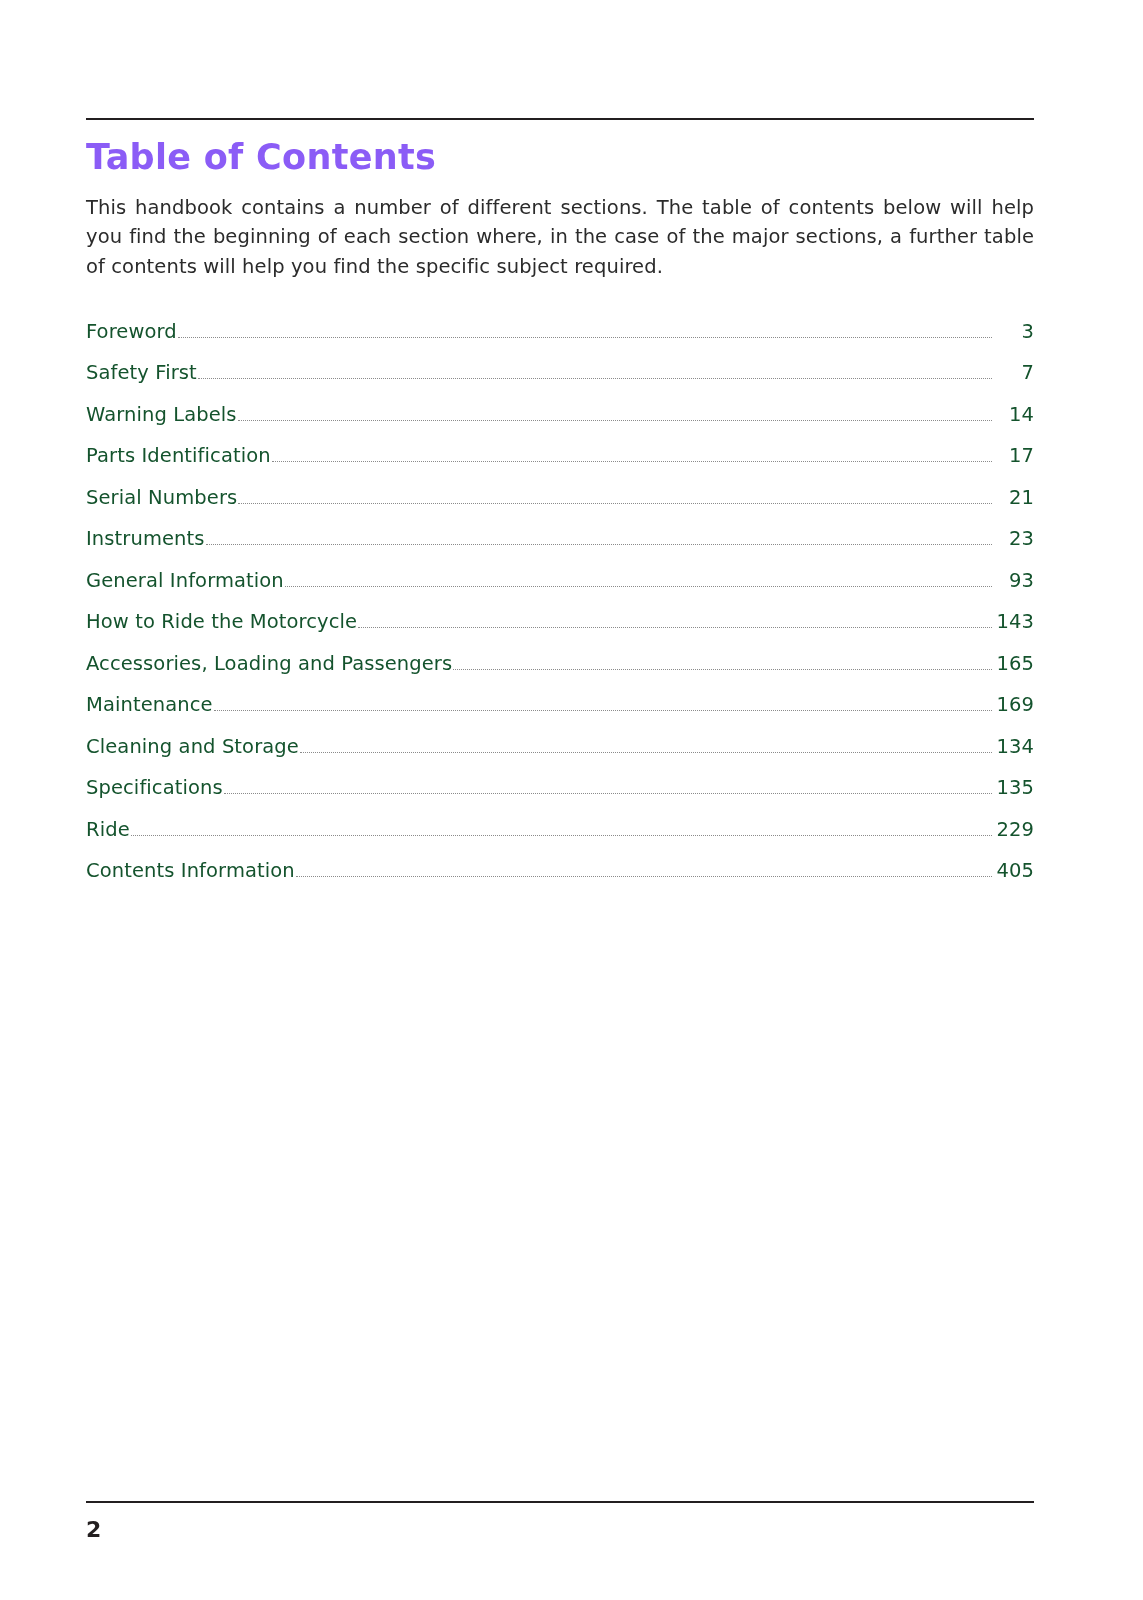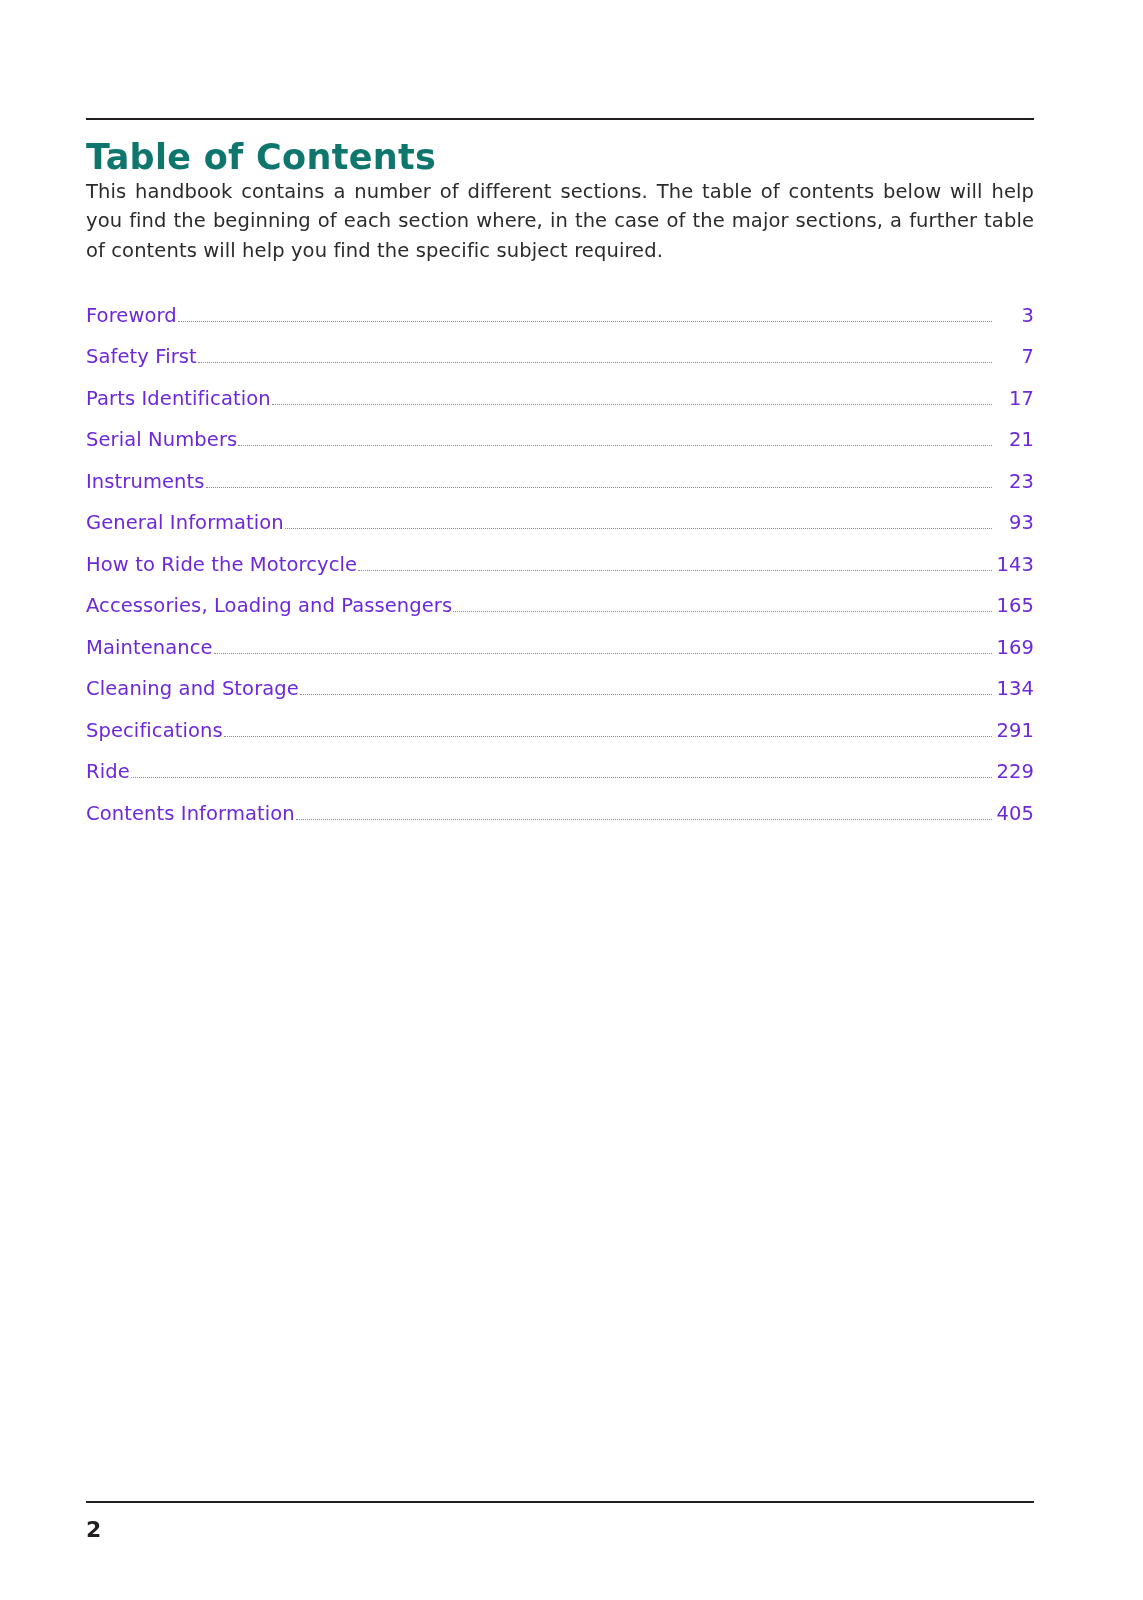--- a/index.html
+++ b/index.html
@@ -39,8 +39,8 @@
     font-size: 35px;
     font-weight: bold;
     letter-spacing: 0.3px;
-    color: #0f766e;
-    margin: 0 0 0 0;
+    color: #8b5cf6;
+    margin: 0 0 16px 0;
     line-height: 1.1;
   }
   .intro {

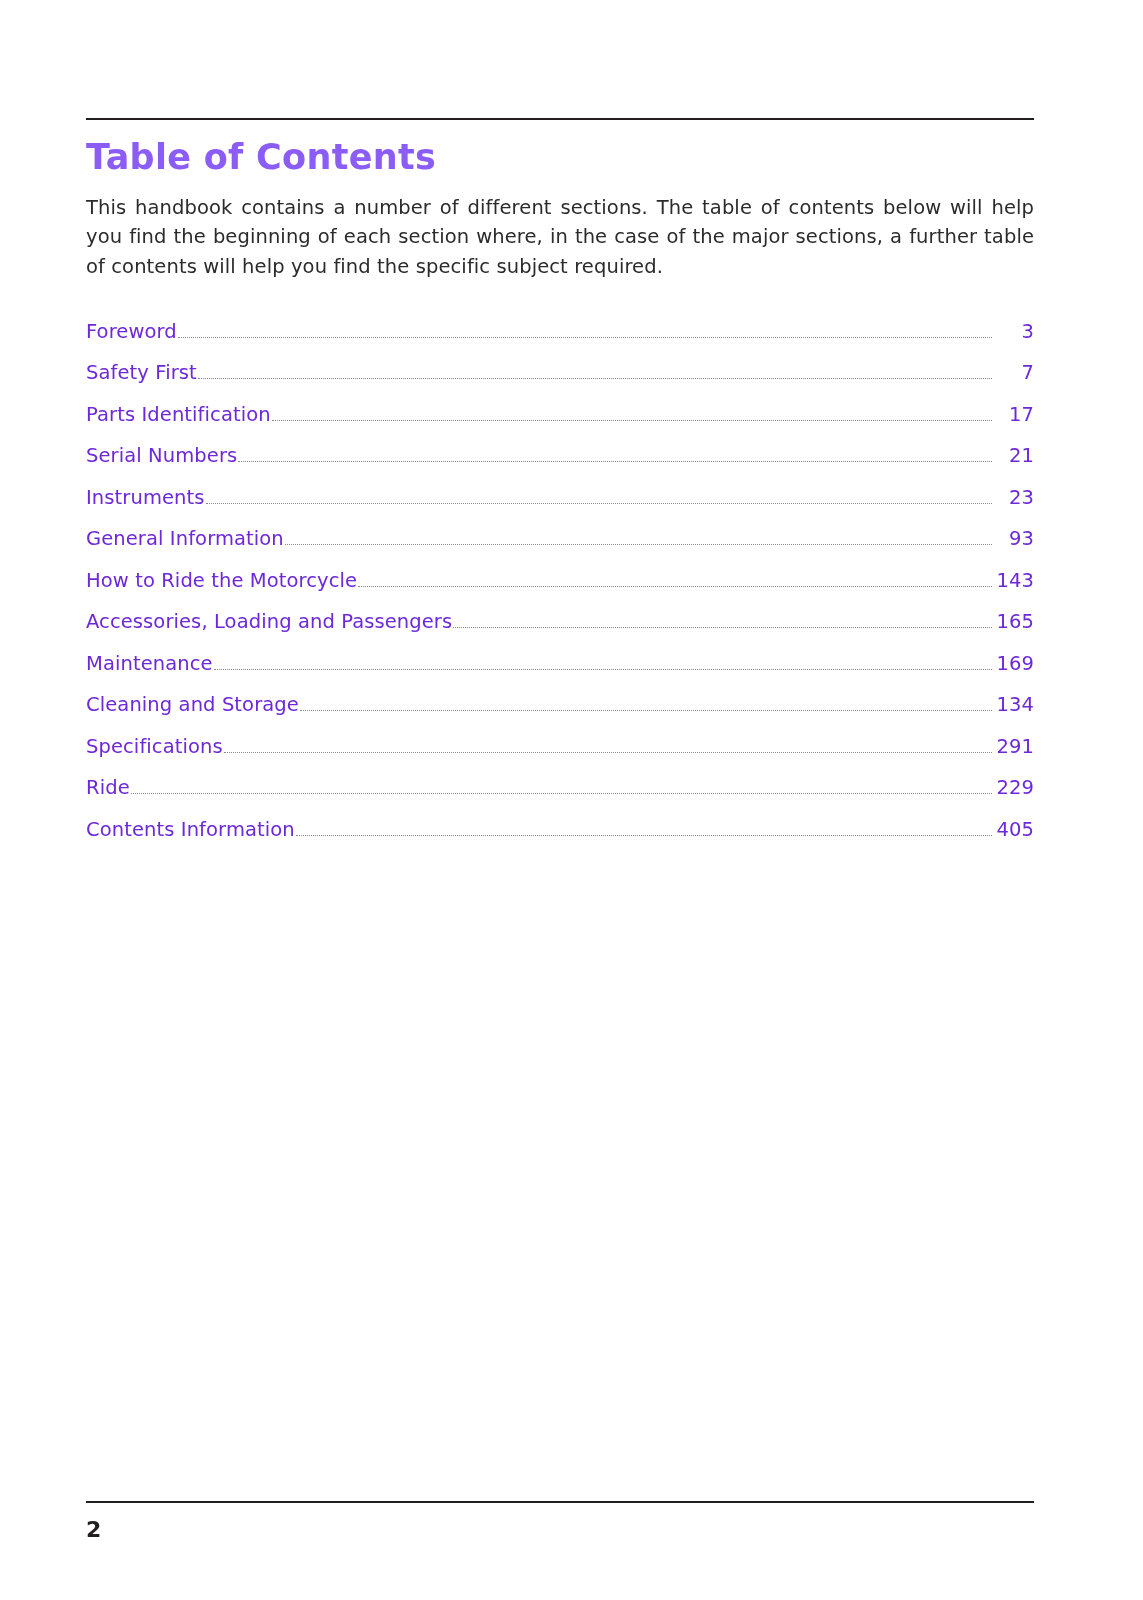--- a/index.html
+++ b/index.html
@@ -60,7 +60,7 @@
     display: flex;
     align-items: baseline;
     font-size: 19.5px;
-    color: #6d28d9;
+    color: #14532d;
     line-height: 1.0;
     padding: 0;
     margin: 0 0 20.5px 0;

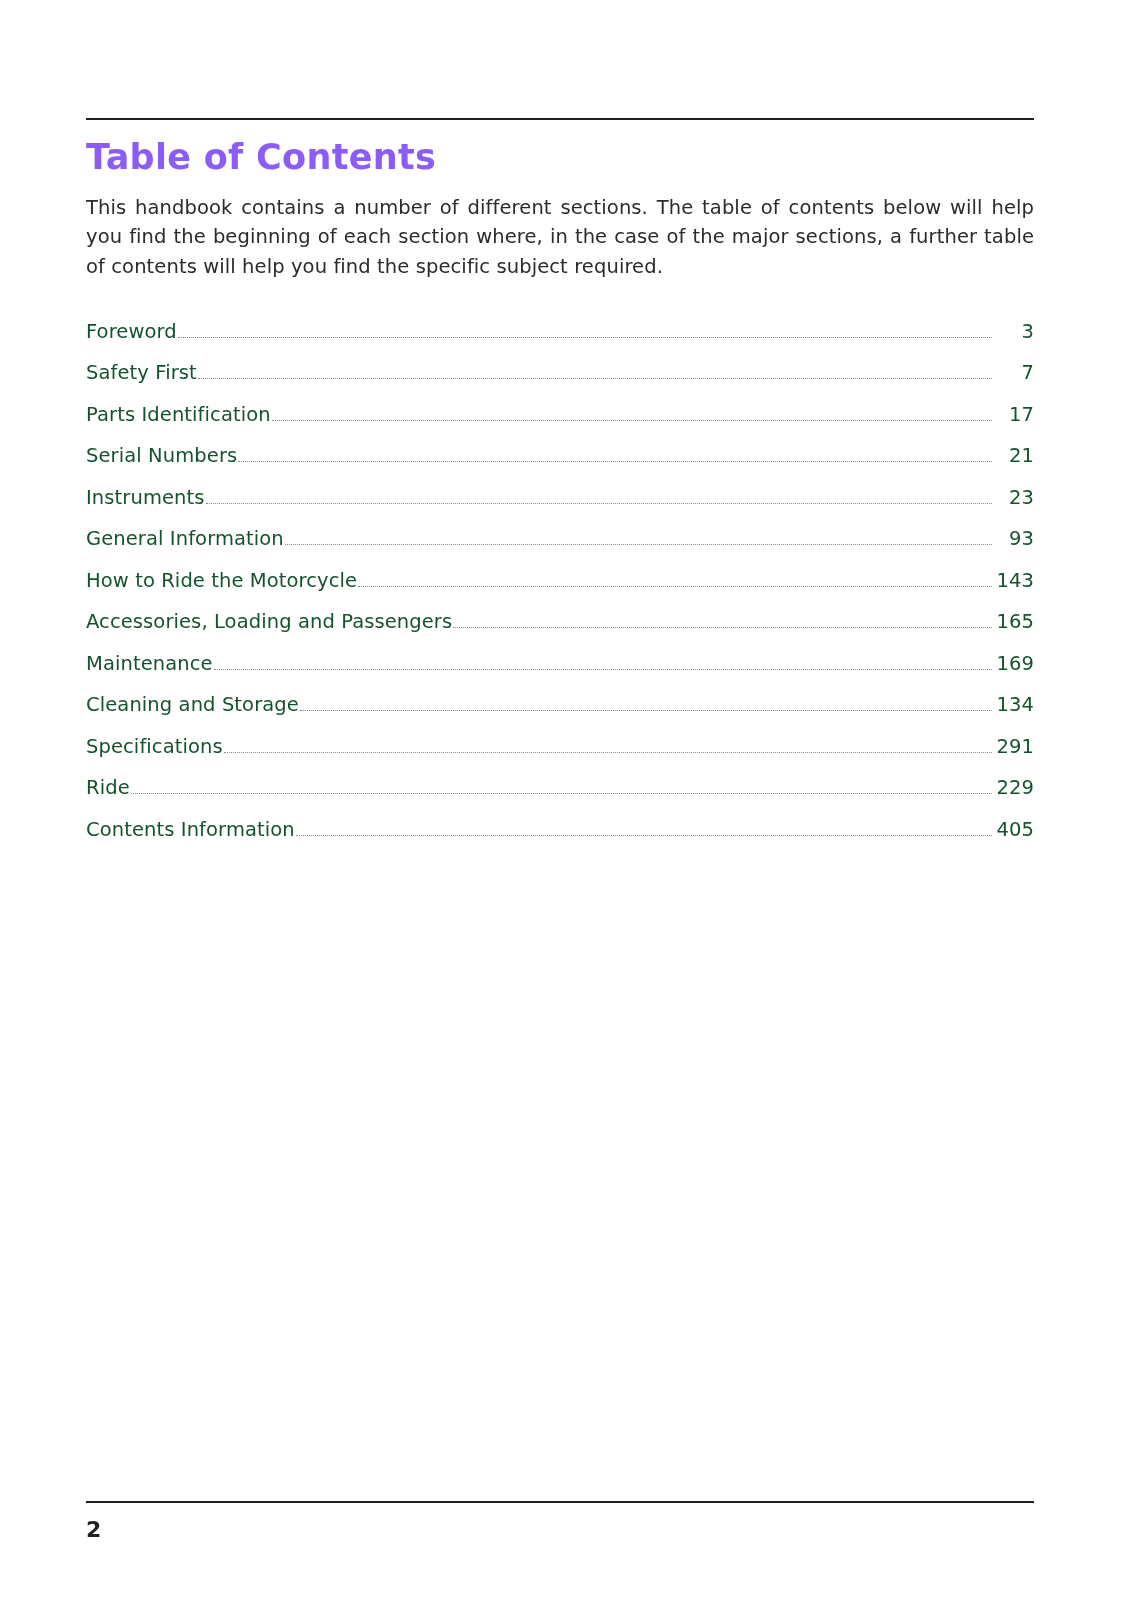--- a/index.html
+++ b/index.html
@@ -127,6 +127,11 @@
         <span class="toc-page">7</span>
       </li>
 
+      <li class="toc-item">
+        <span class="toc-label">Warning Labels</span>
+        <span class="toc-dots"></span>
+        <span class="toc-page">14</span>
+      </li>
 
       <li class="toc-item">
         <span class="toc-label">Parts Identification</span>

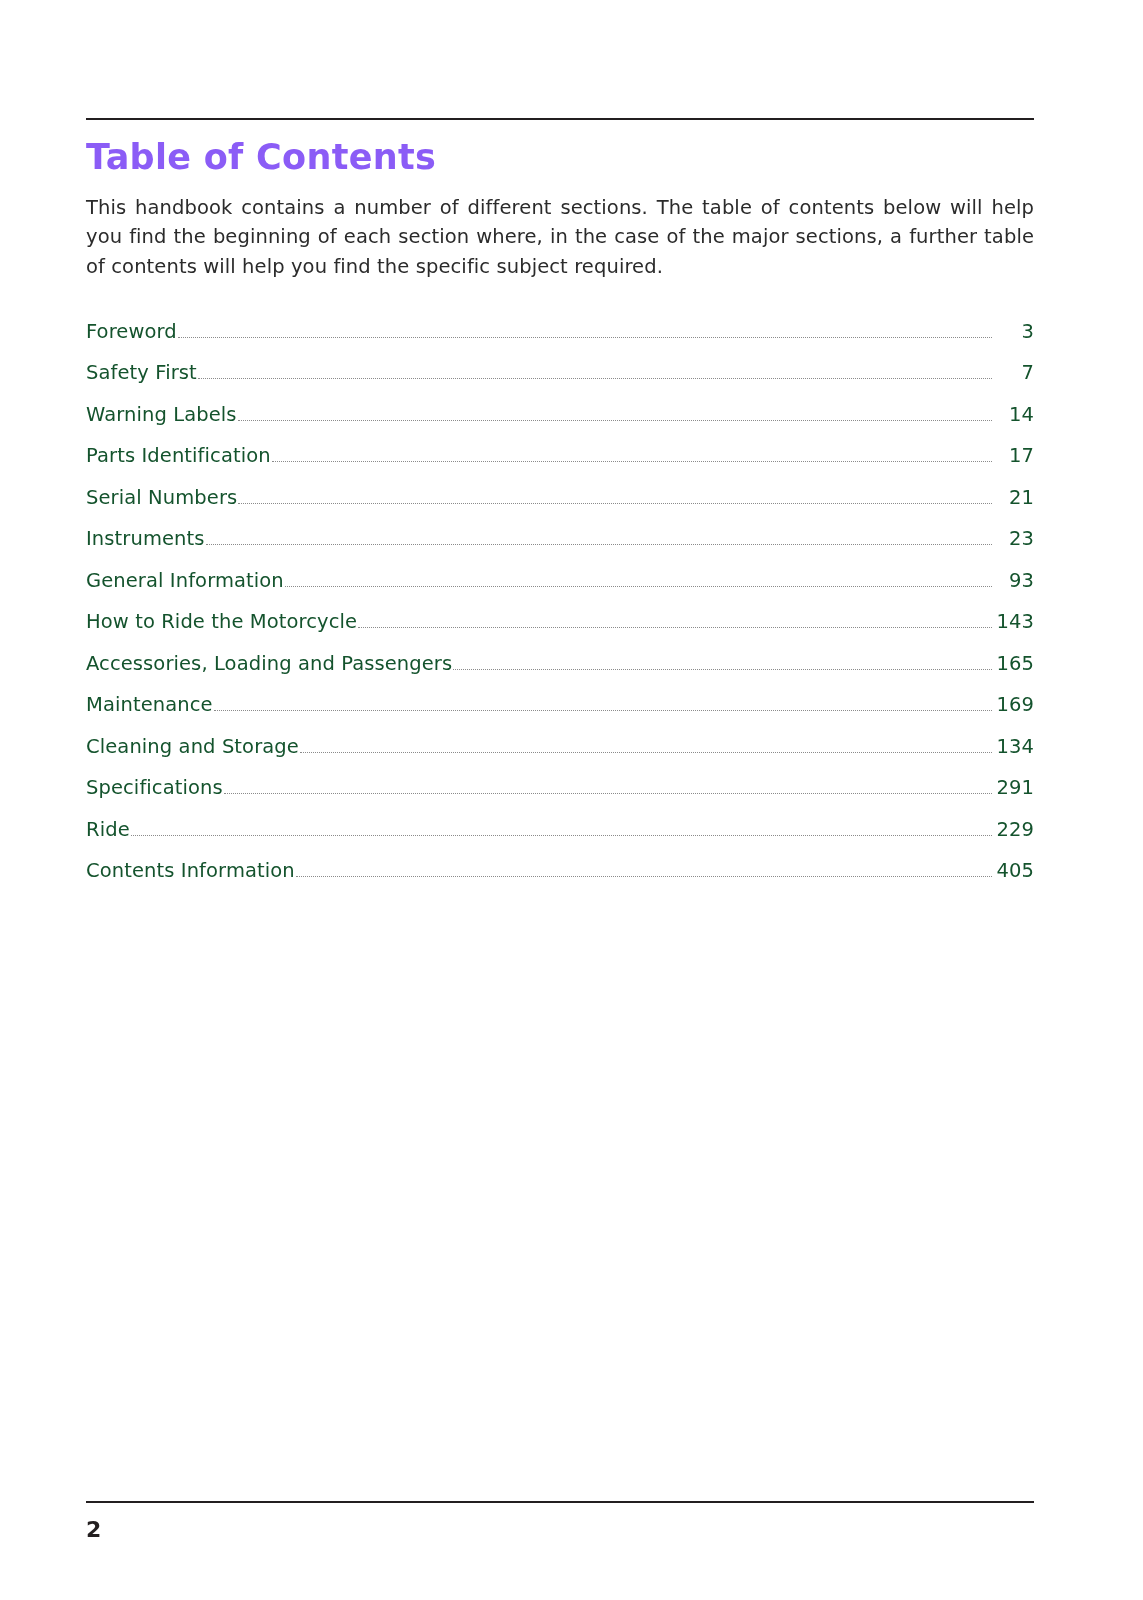--- a/index.html
+++ b/index.html
@@ -184,7 +184,7 @@
       <li class="toc-item">
         <span class="toc-label">Specifications</span>
         <span class="toc-dots"></span>
-        <span class="toc-page">291</span>
+        <span class="toc-page">135</span>
       </li>
 
       <li class="toc-item">

